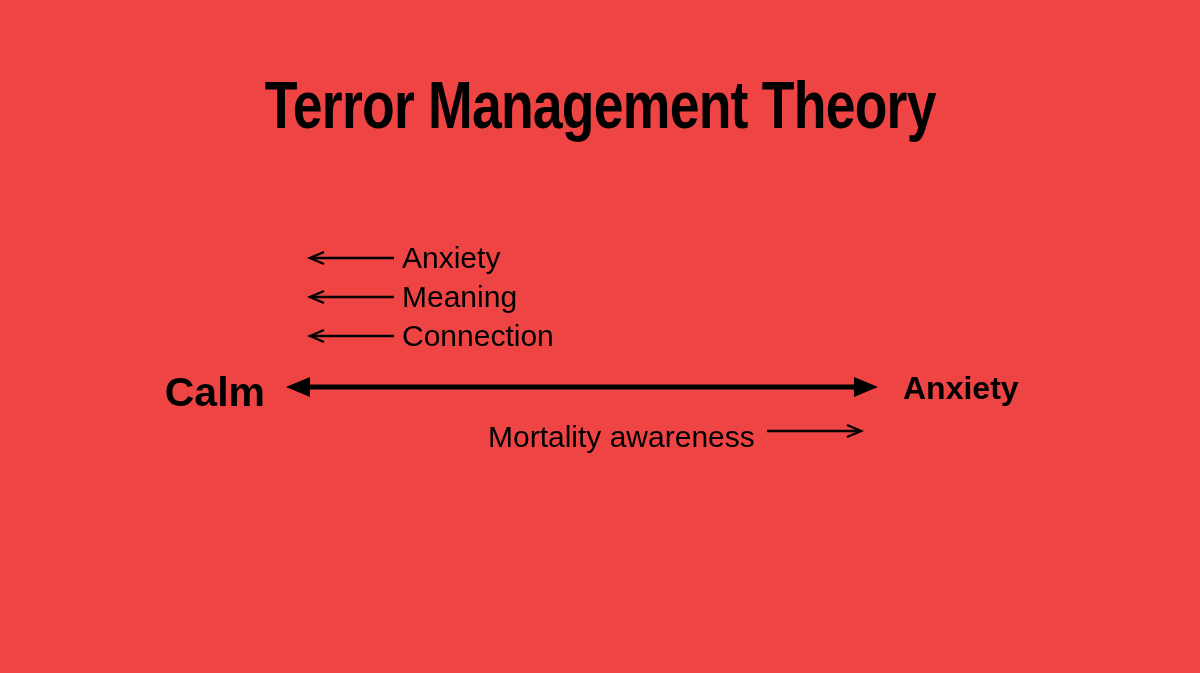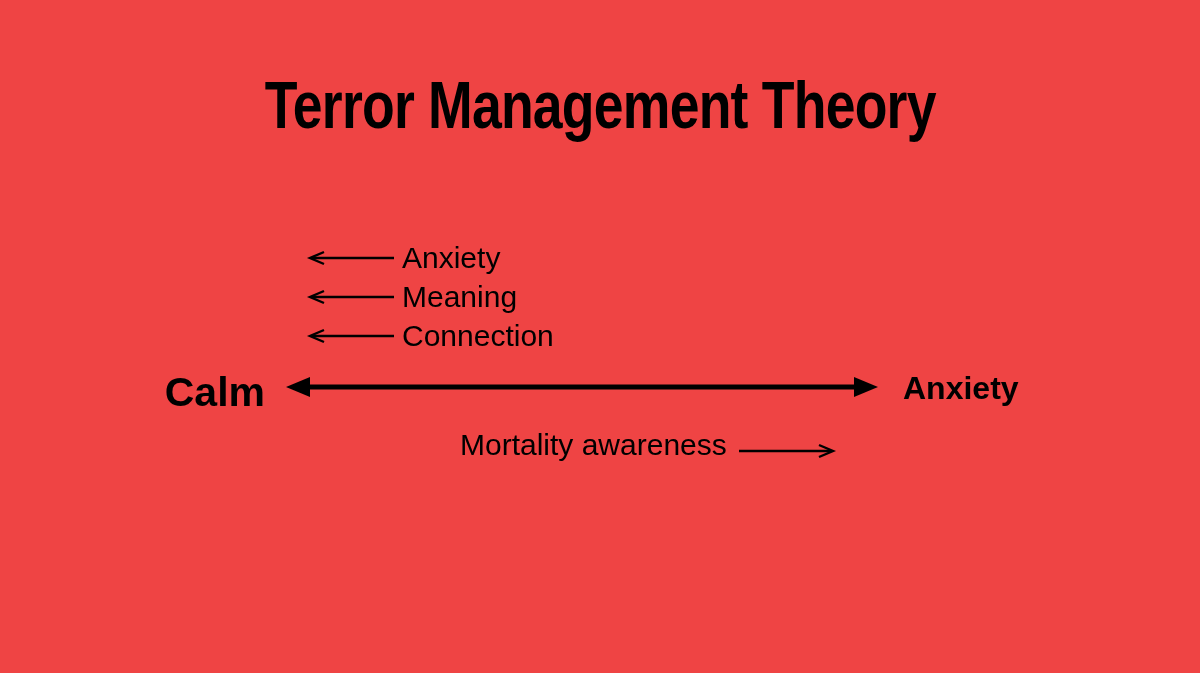--- a/index.html
+++ b/index.html
@@ -91,10 +91,10 @@
   .driver-row {
     position: absolute;
     top: 422px;
-    left: 460px;
+    left: 488px;
     height: 38px;
     display: flex;
-    align-items: flex-end;
+    align-items: flex-start;
   }
   .driver-label {
     font-size: 30px;

